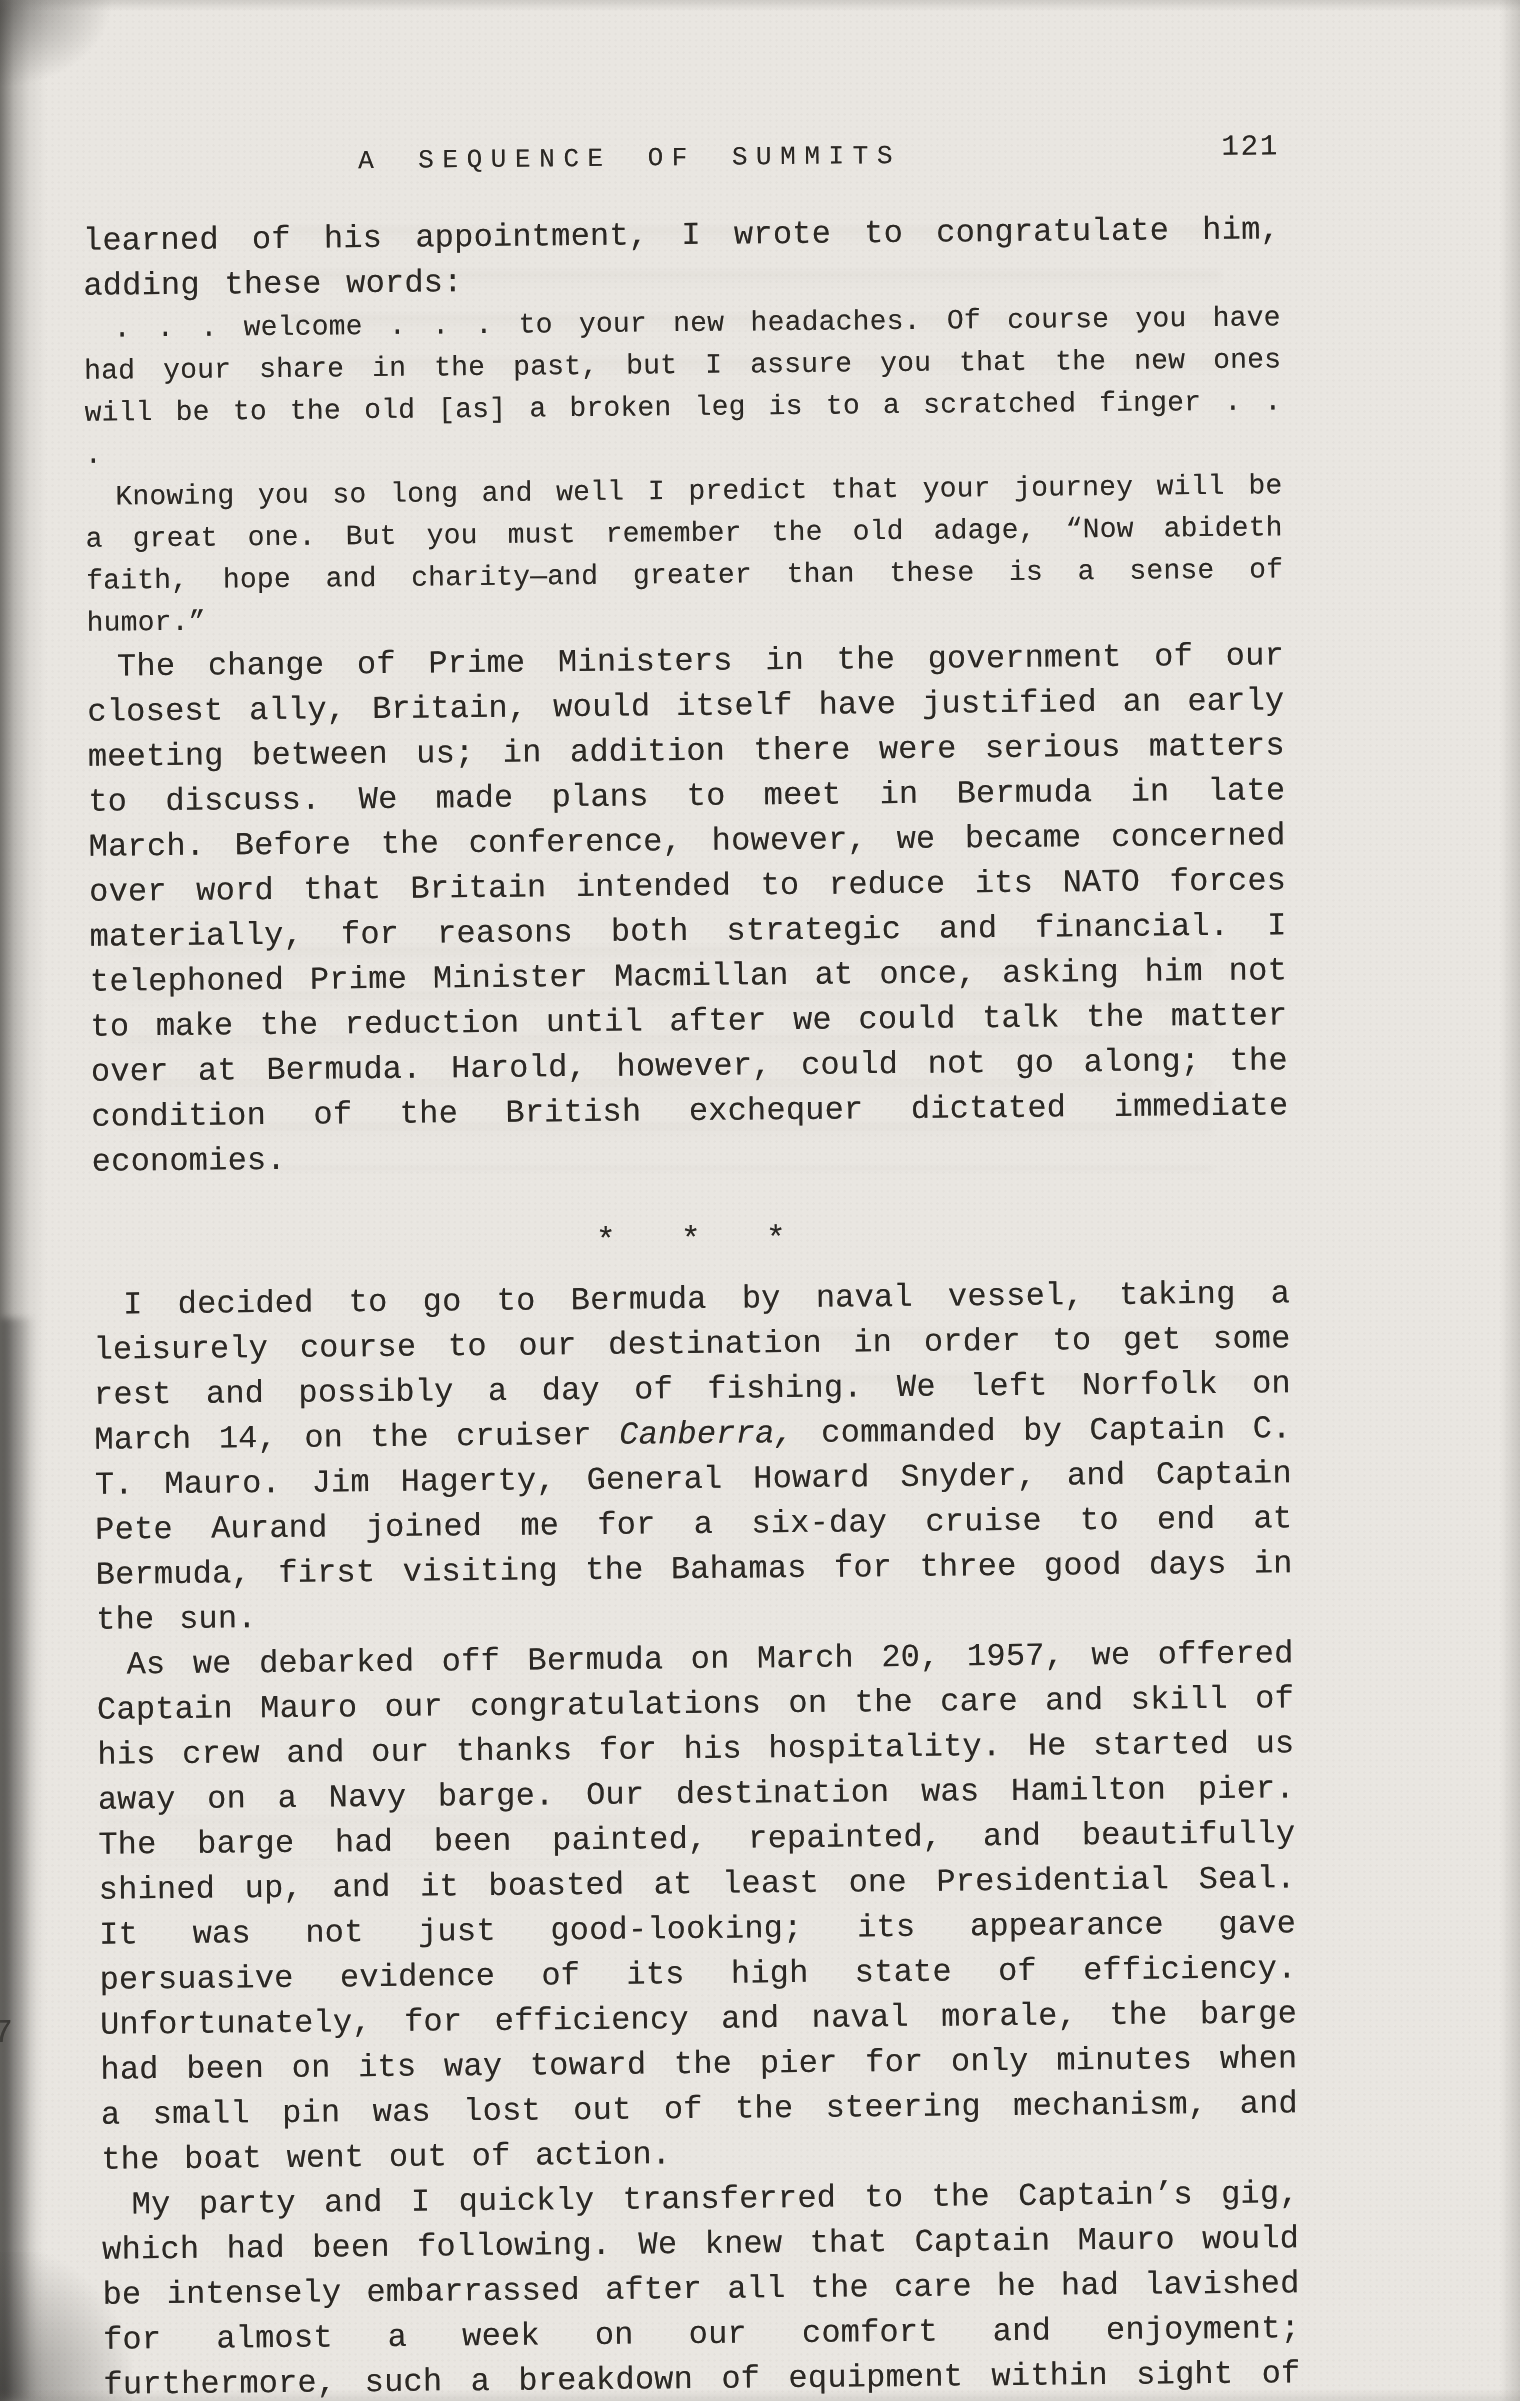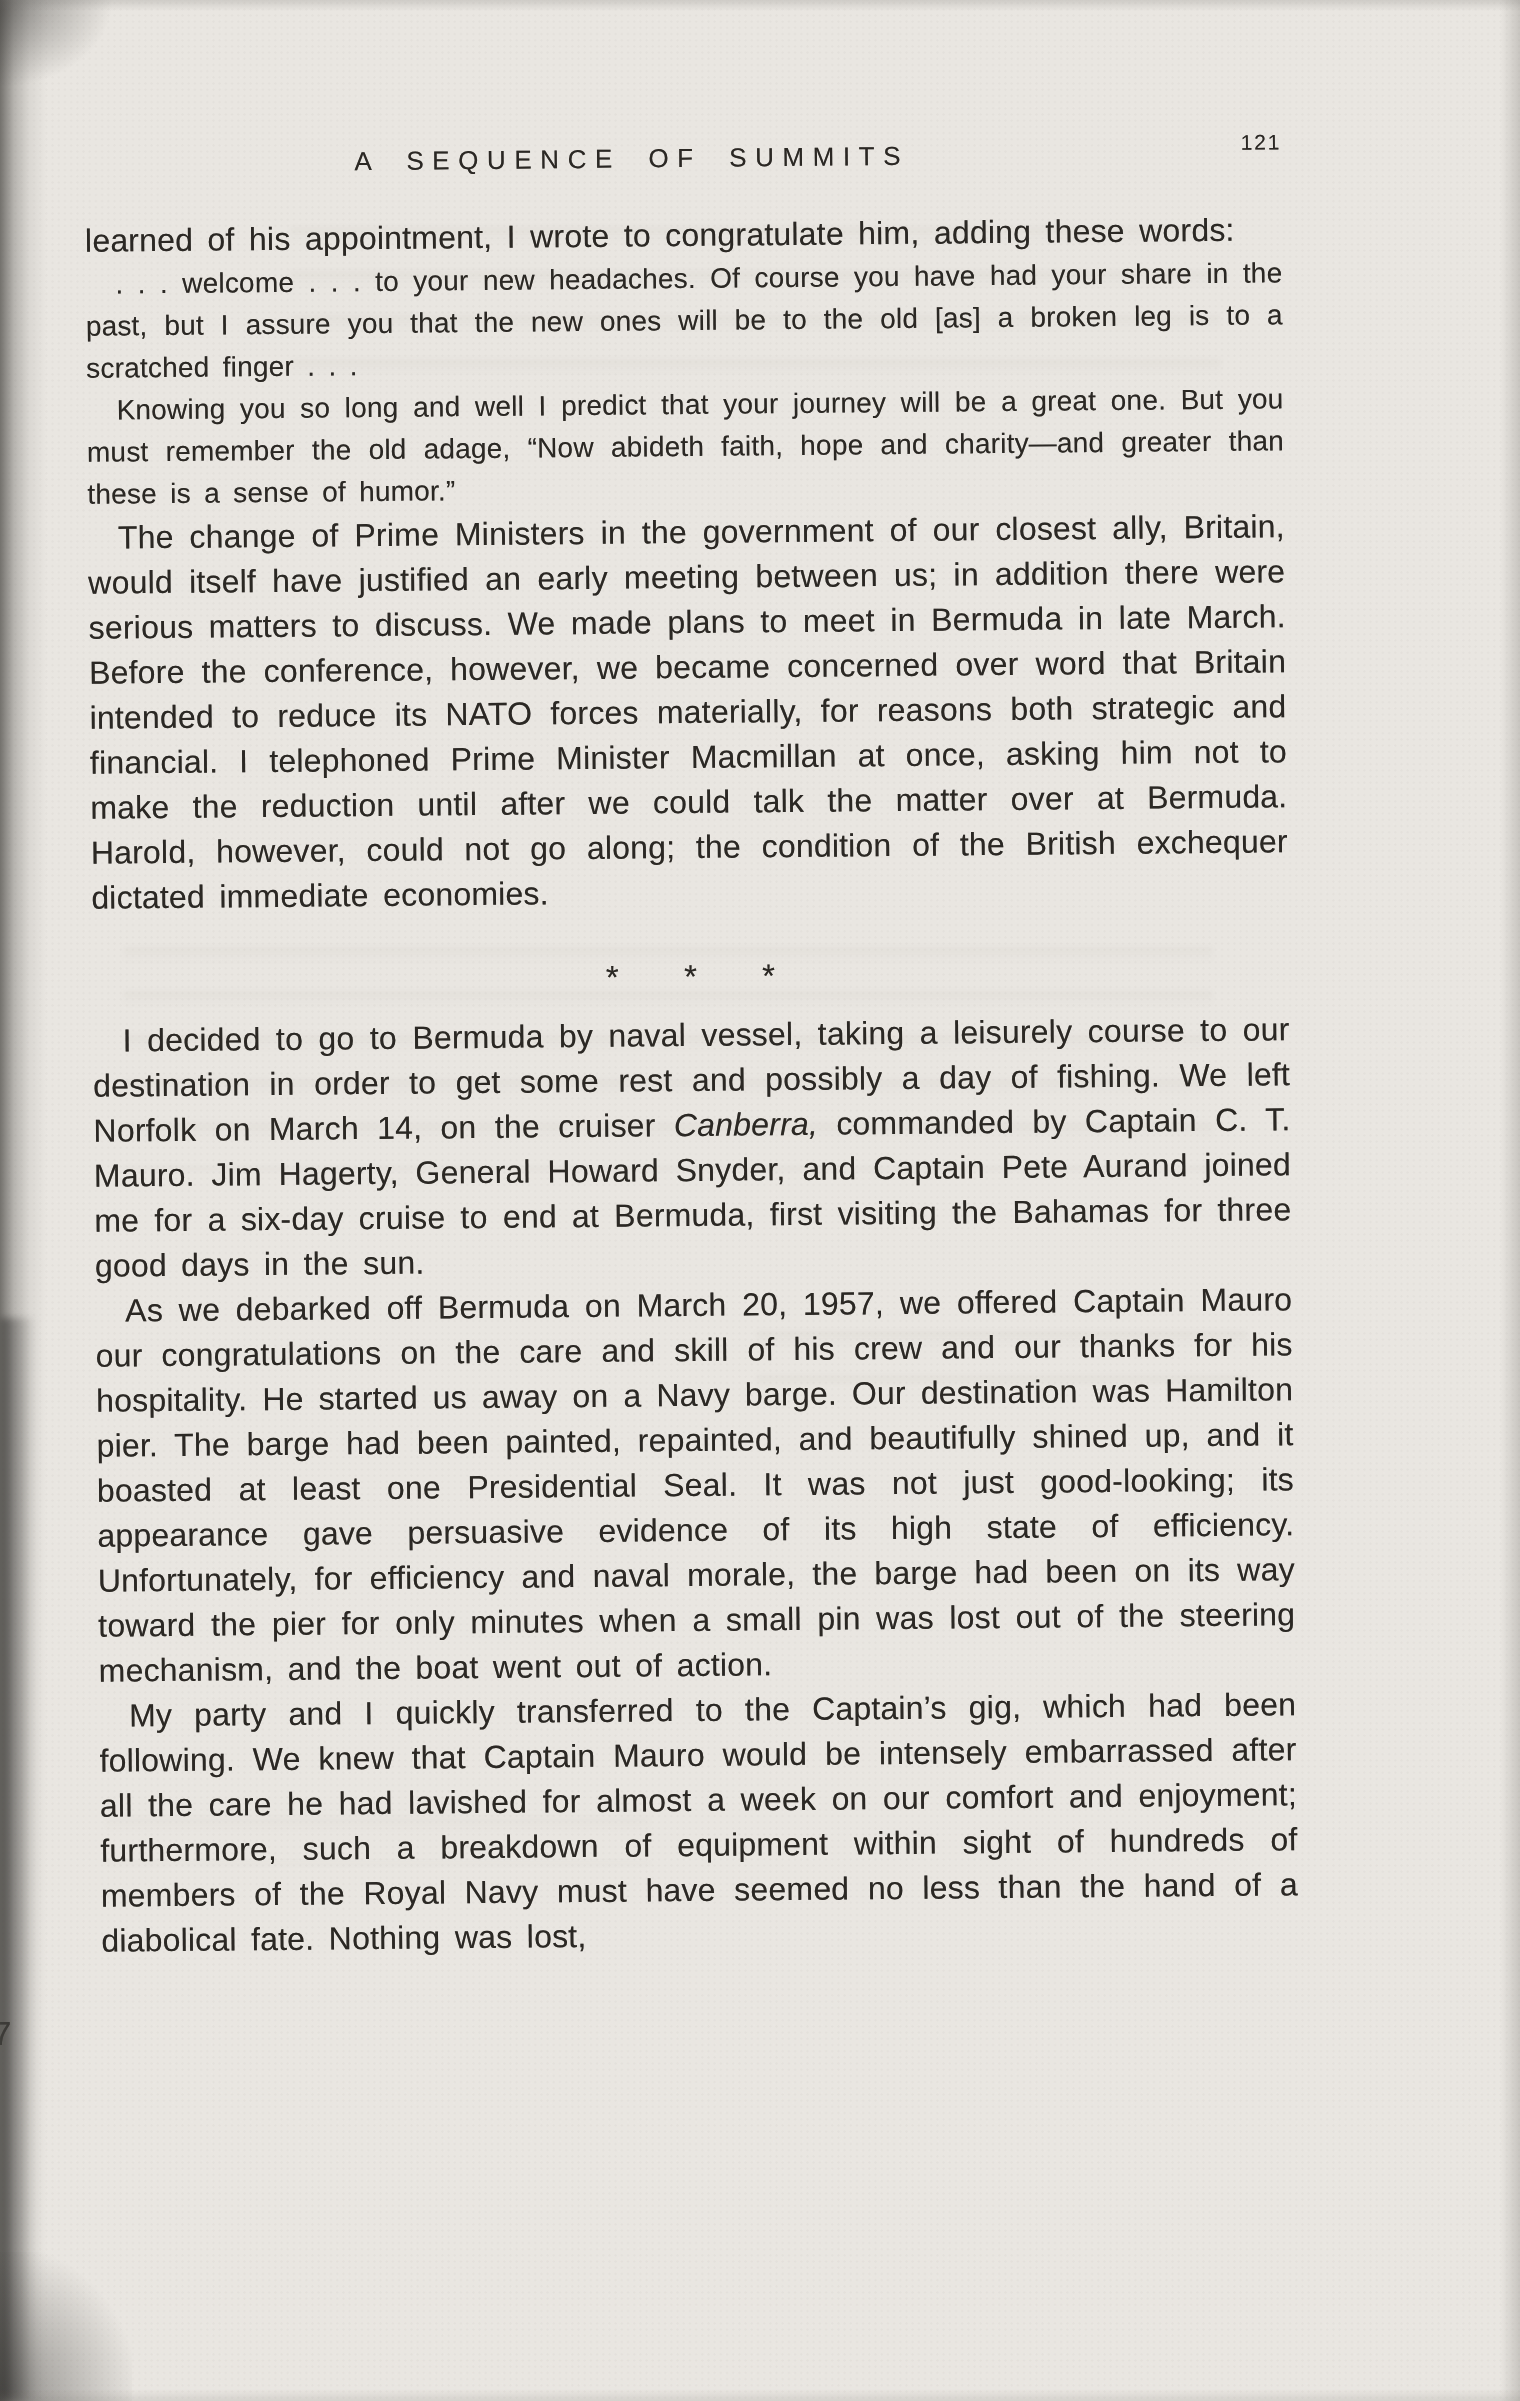--- a/index.html
+++ b/index.html
@@ -13,7 +13,7 @@
     height: 2401px;
     overflow: hidden;
     background: var(--paper, #e9e6e1);
-    font-family: Liberation Sans, sans-serif;
+    font-family: Liberation Mono, monospace;
     color: var(--ink, #2b2824);
   }
 

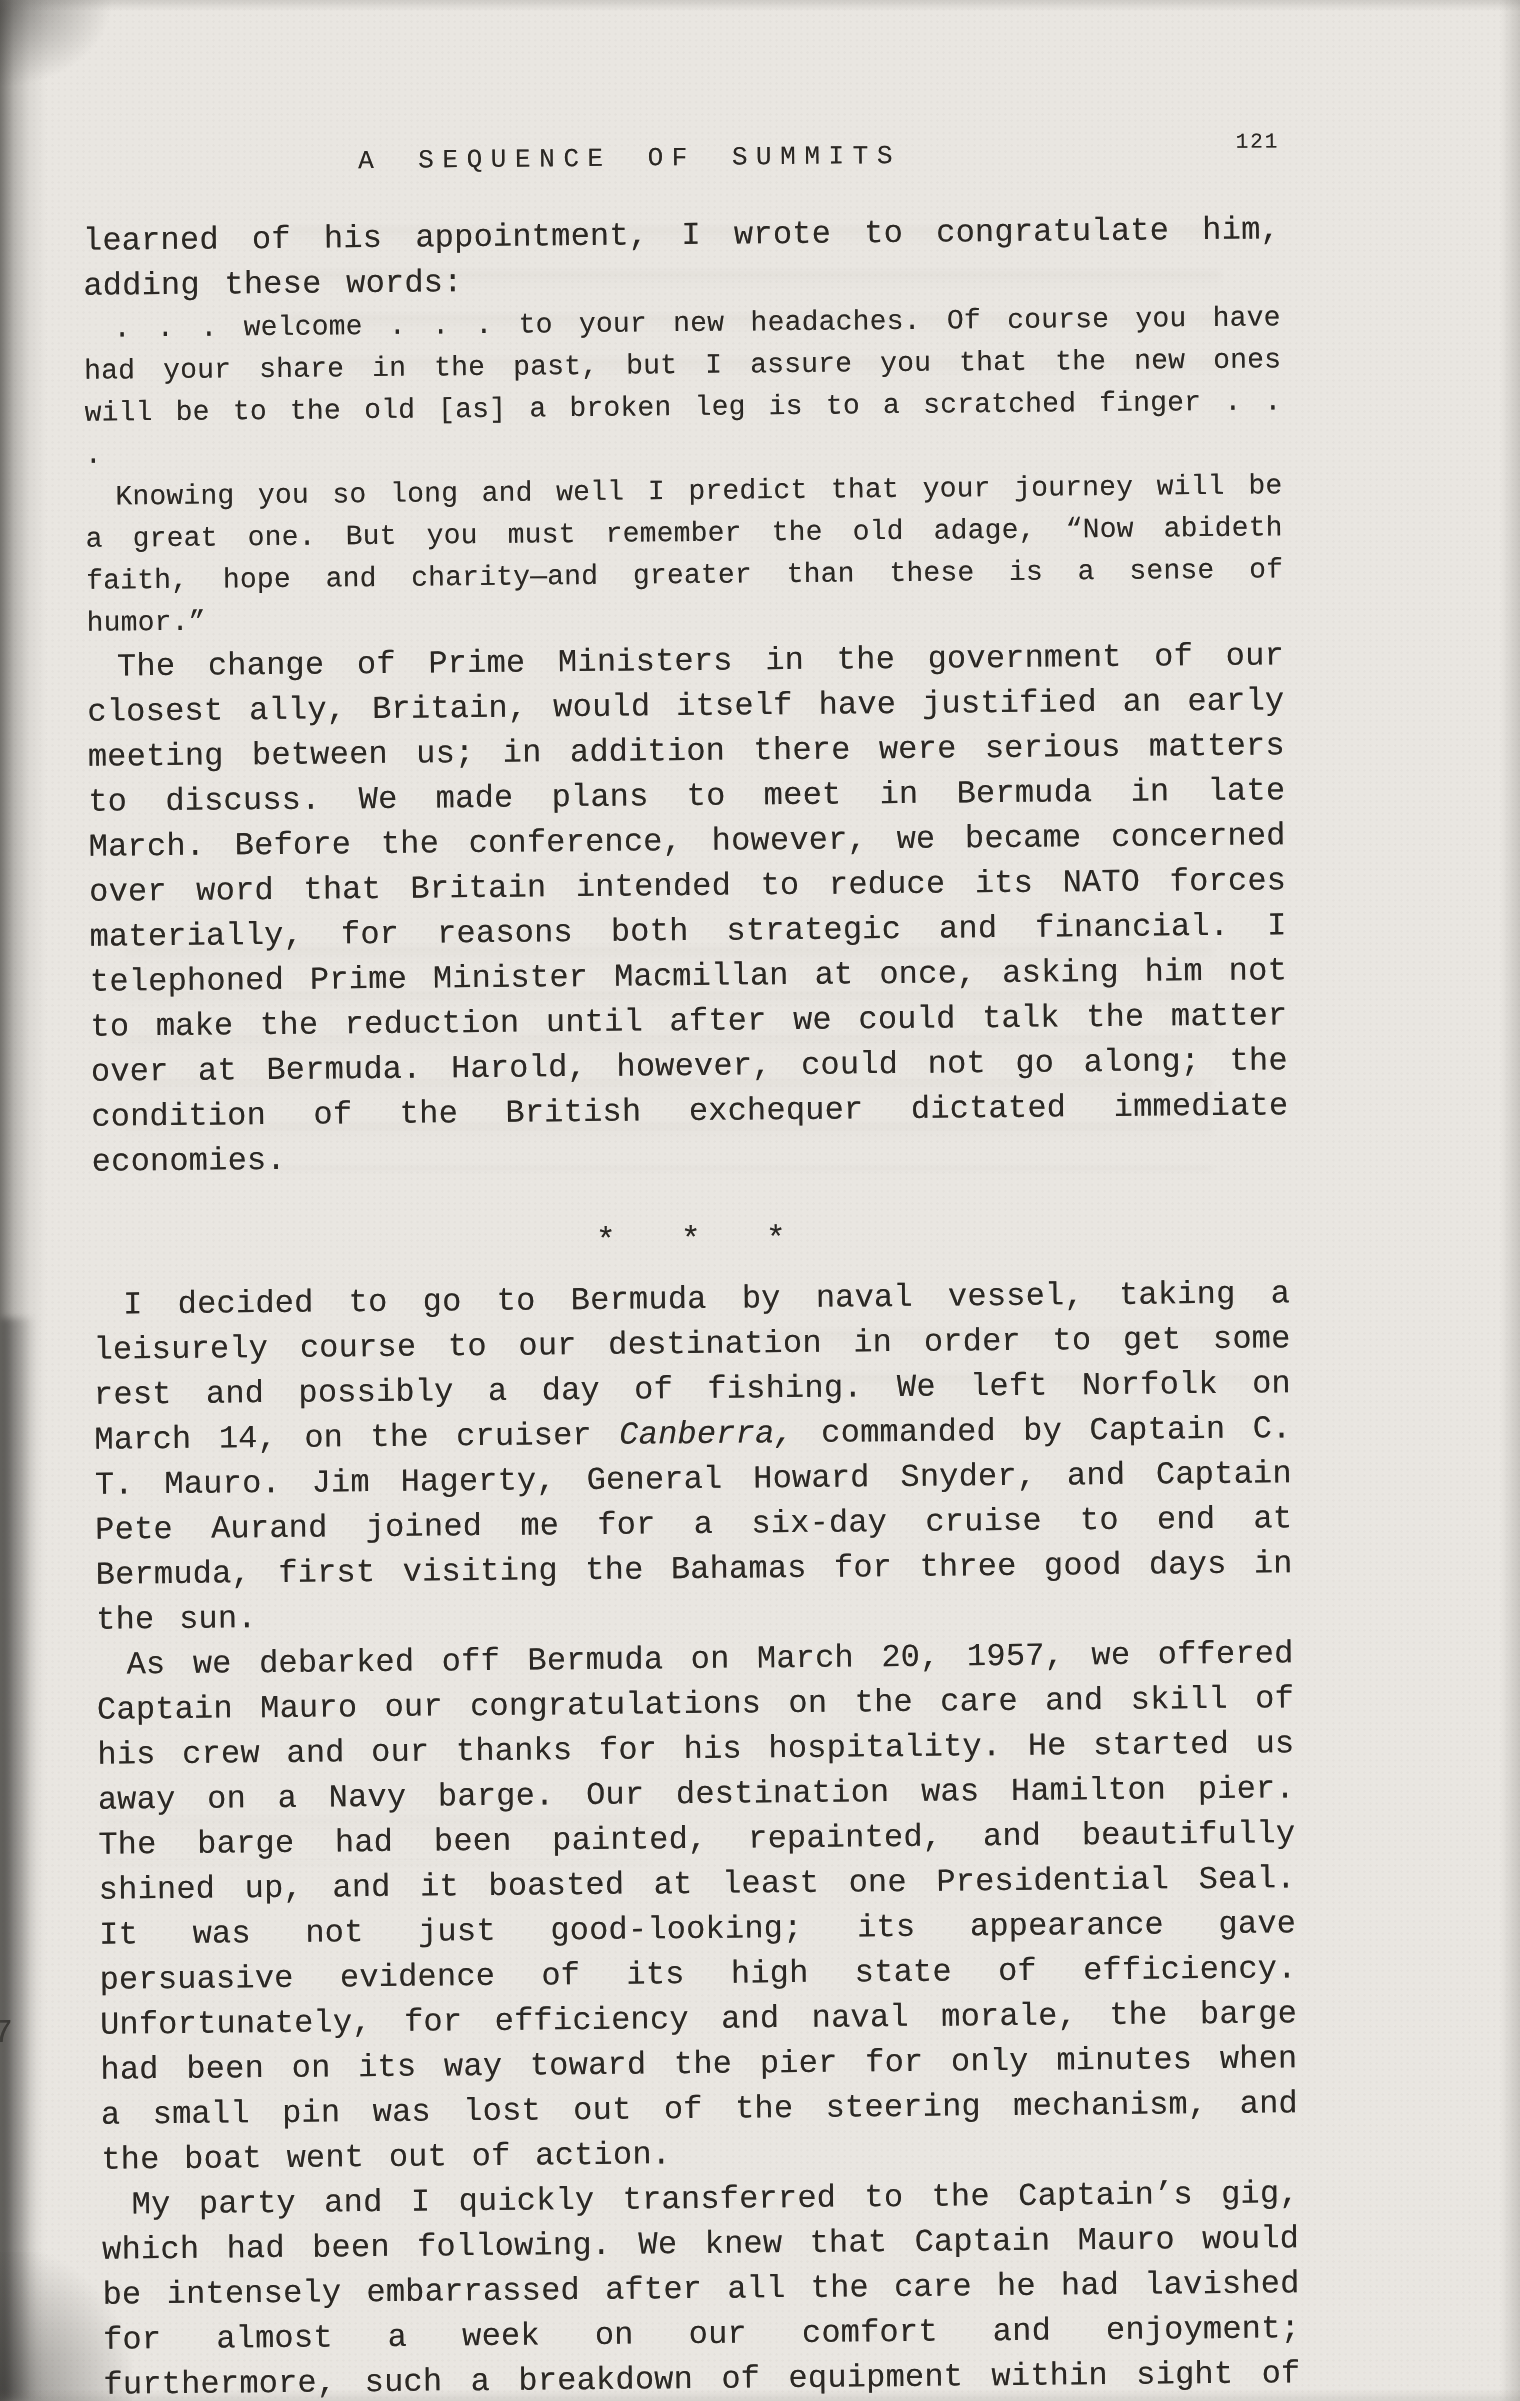--- a/index.html
+++ b/index.html
@@ -102,7 +102,7 @@
   }
   .running-header .pagenum {
     position: absolute; right: 0; top: -3.5px;
-    font-size: 21px;
+    font-size: 29px;
     letter-spacing: 1.8px;
     word-spacing: normal;
   }

